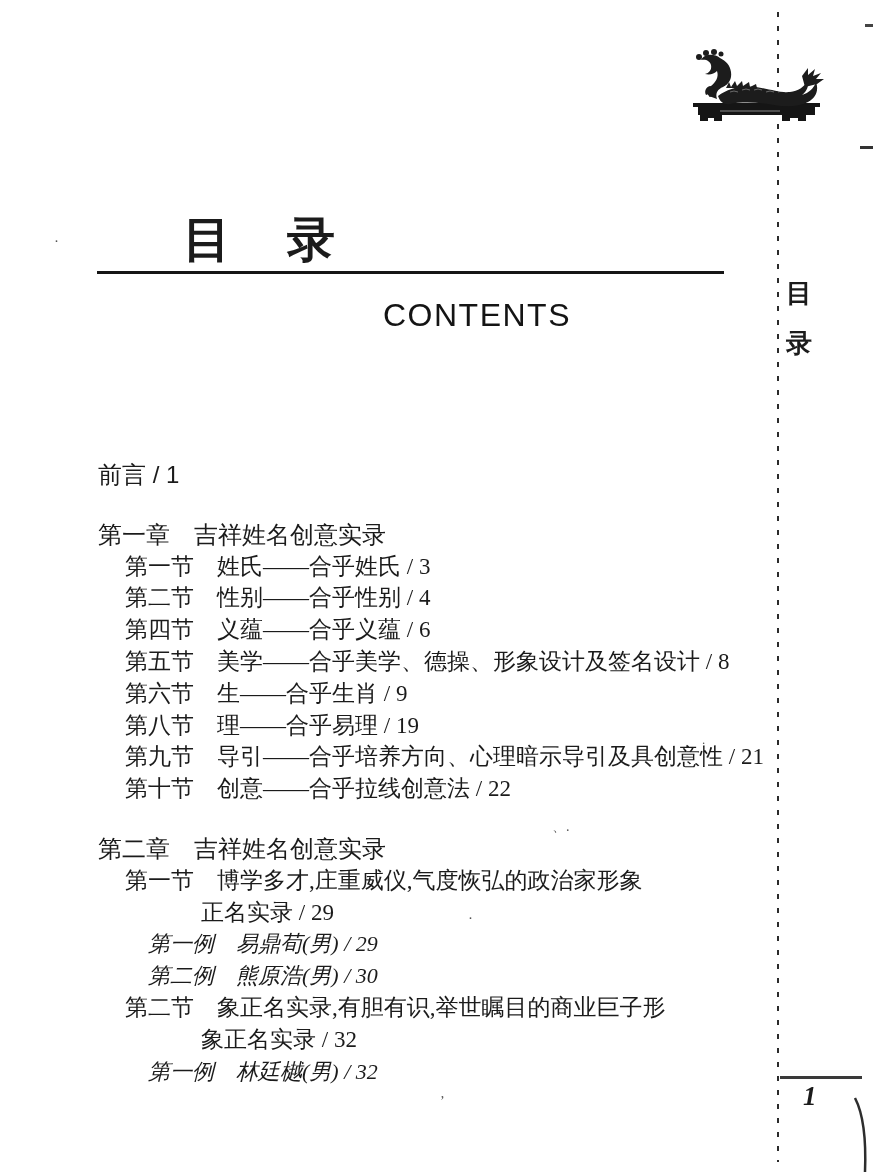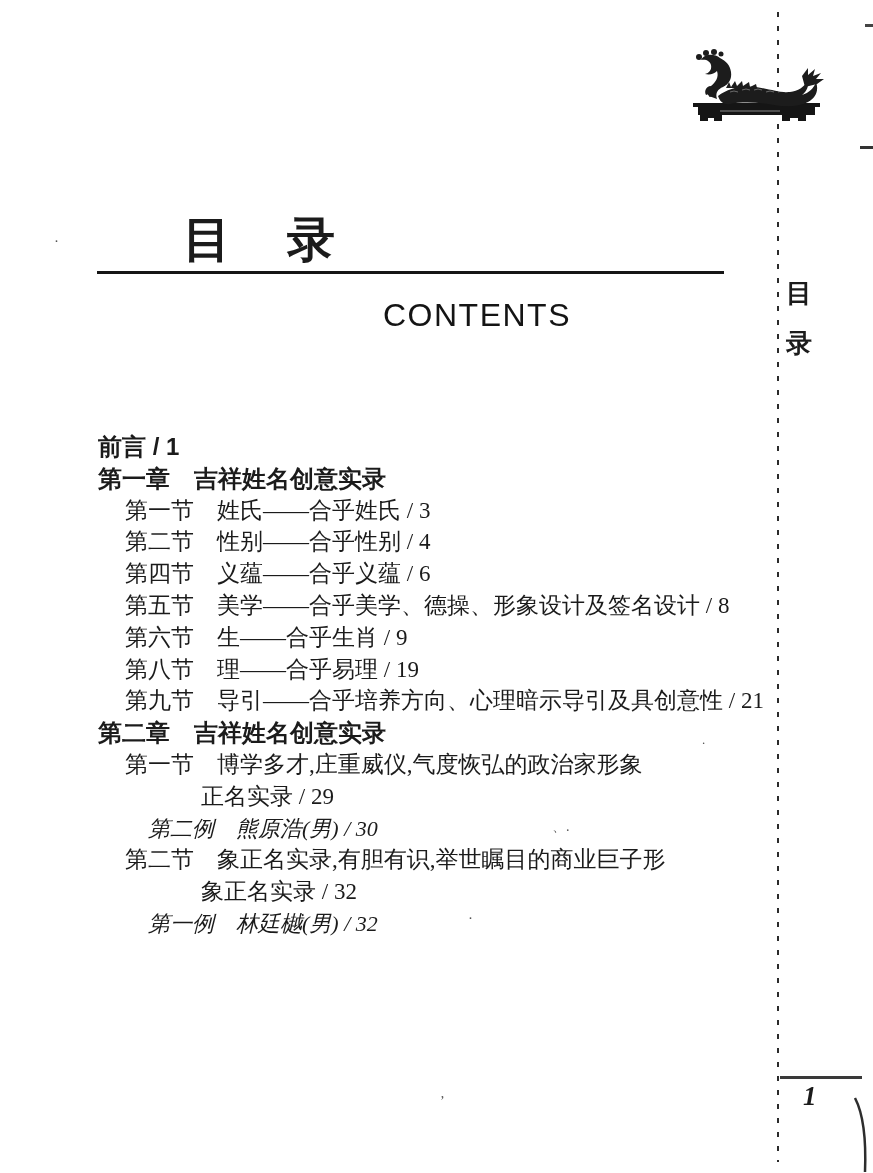--- a/index.html
+++ b/index.html
@@ -31,8 +31,9 @@
     font-family:"Liberation Serif","DejaVu Serif",serif;
   }
   .toc-line.front, .toc-line.chapter {
-    font-weight:700; font-size:24px;
+    font-weight:400; font-size:24px;
     font-family:"Liberation Sans","DejaVu Sans",sans-serif;
+    margin-top:28px;
   }
   .toc-line.section   { padding-left:27px; }
   .toc-line.cont      { padding-left:103px; }

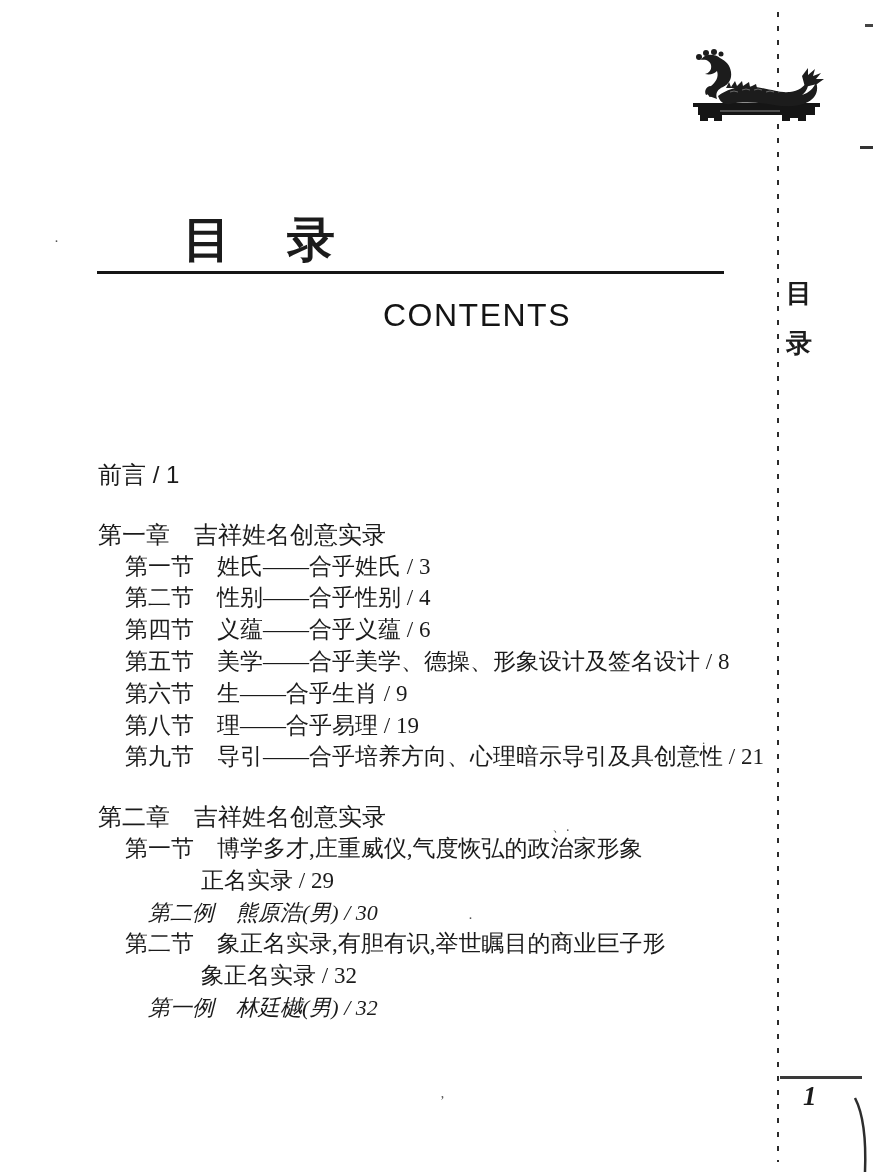--- a/index.html
+++ b/index.html
@@ -87,6 +87,7 @@
       <div class="toc-line section"><span>第六节　生——合乎生肖 / 9</span></div>
       <div class="toc-line section"><span>第八节　理——合乎易理 / 19</span></div>
       <div class="toc-line section"><span>第九节　导引——合乎培养方向、心理暗示导引及具创意性 / 21</span></div>
+      <div class="toc-line section"><span>第十节　创意——合乎拉线创意法 / 22</span></div>
       <div class="toc-line chapter"><span>第二章　吉祥姓名创意实录</span></div>
       <div class="toc-line section"><span>第一节　博学多才,庄重威仪,气度恢弘的政治家形象</span></div>
       <div class="toc-line cont"><span>正名实录 / 29</span></div>

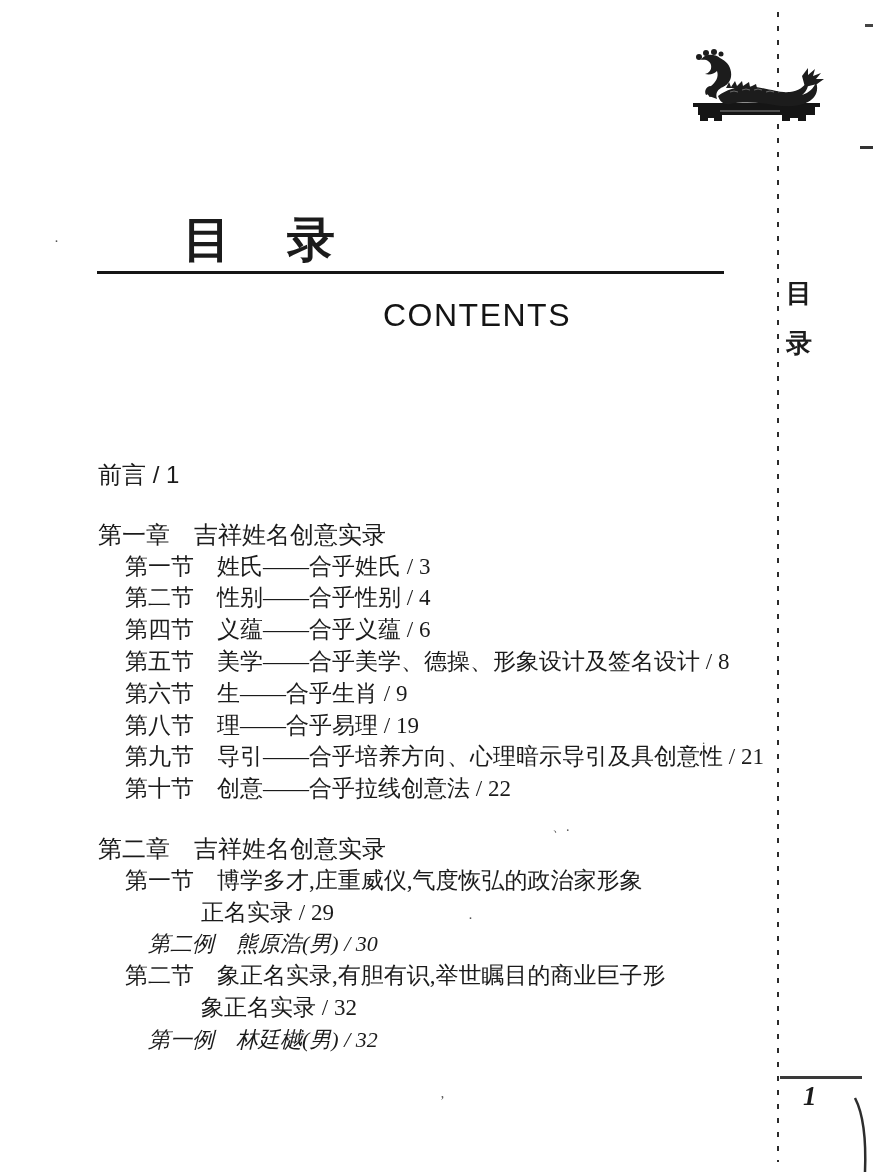--- a/index.html
+++ b/index.html
@@ -91,6 +91,7 @@
       <div class="toc-line chapter"><span>第二章　吉祥姓名创意实录</span></div>
       <div class="toc-line section"><span>第一节　博学多才,庄重威仪,气度恢弘的政治家形象</span></div>
       <div class="toc-line cont"><span>正名实录 / 29</span></div>
+      <div class="toc-line example"><span>第一例　易鼎荀(男) / 29</span></div>
       <div class="toc-line example"><span>第二例　熊原浩(男) / 30</span></div>
       <div class="toc-line section"><span>第二节　象正名实录,有胆有识,举世瞩目的商业巨子形</span></div>
       <div class="toc-line cont"><span>象正名实录 / 32</span></div>

